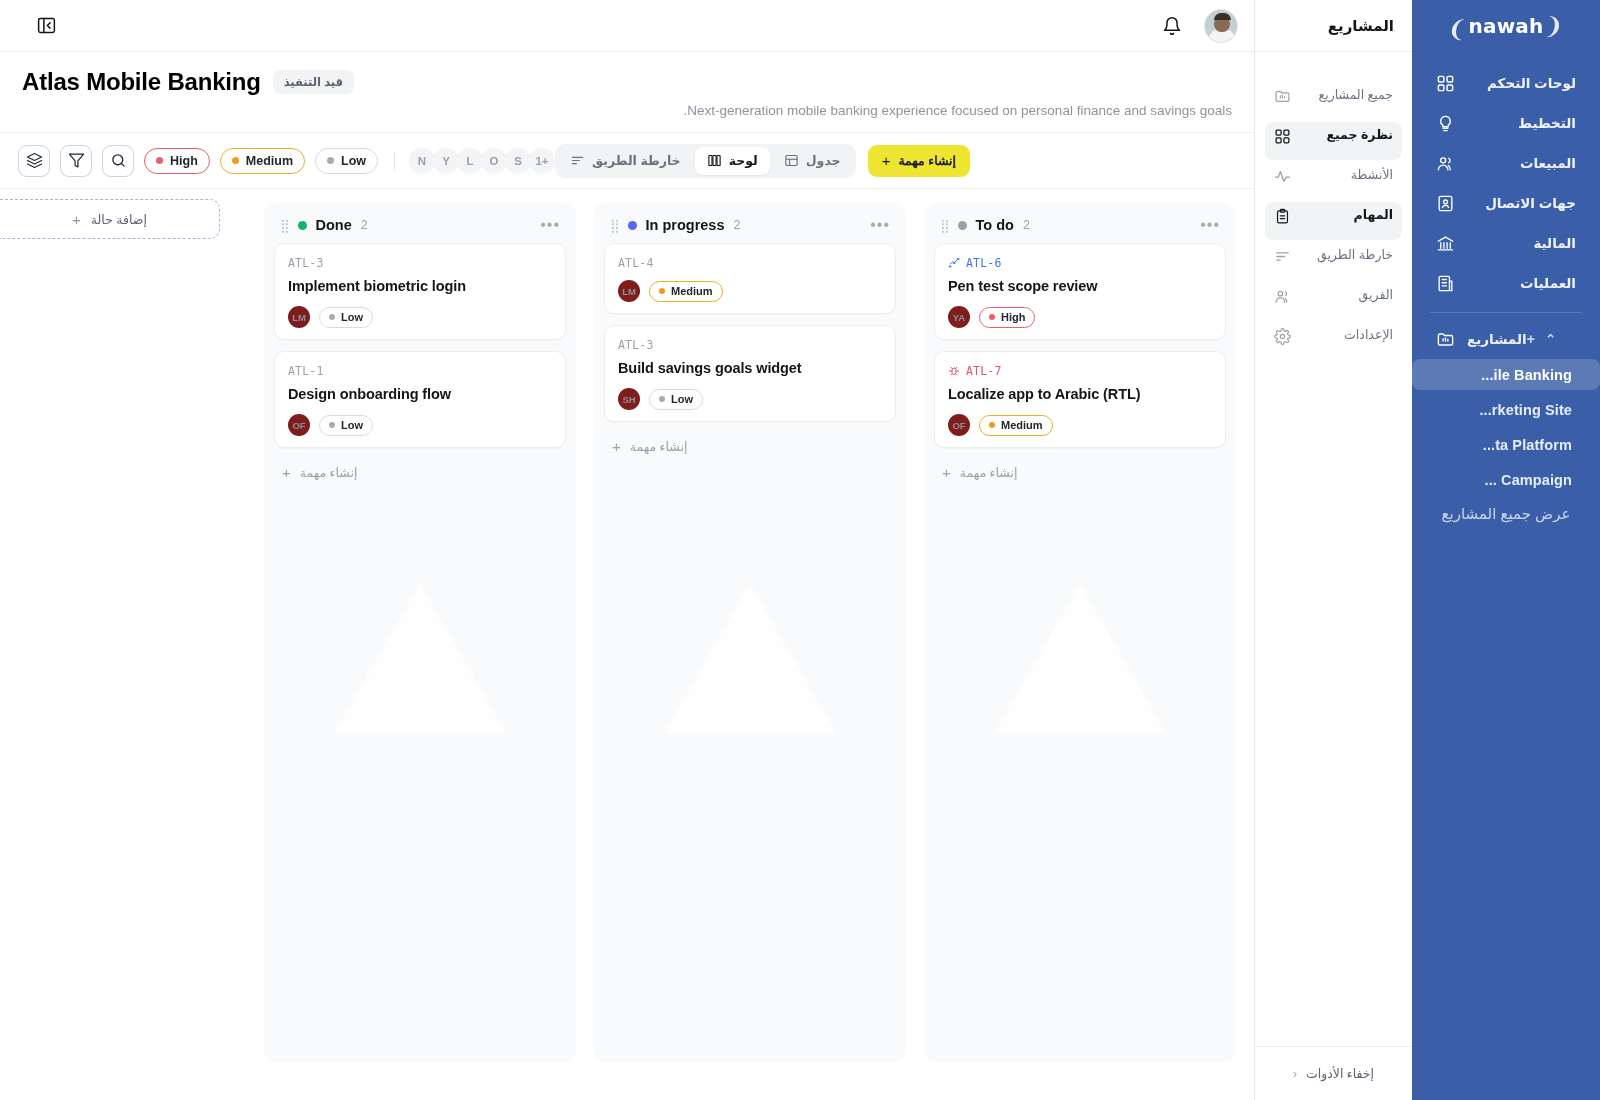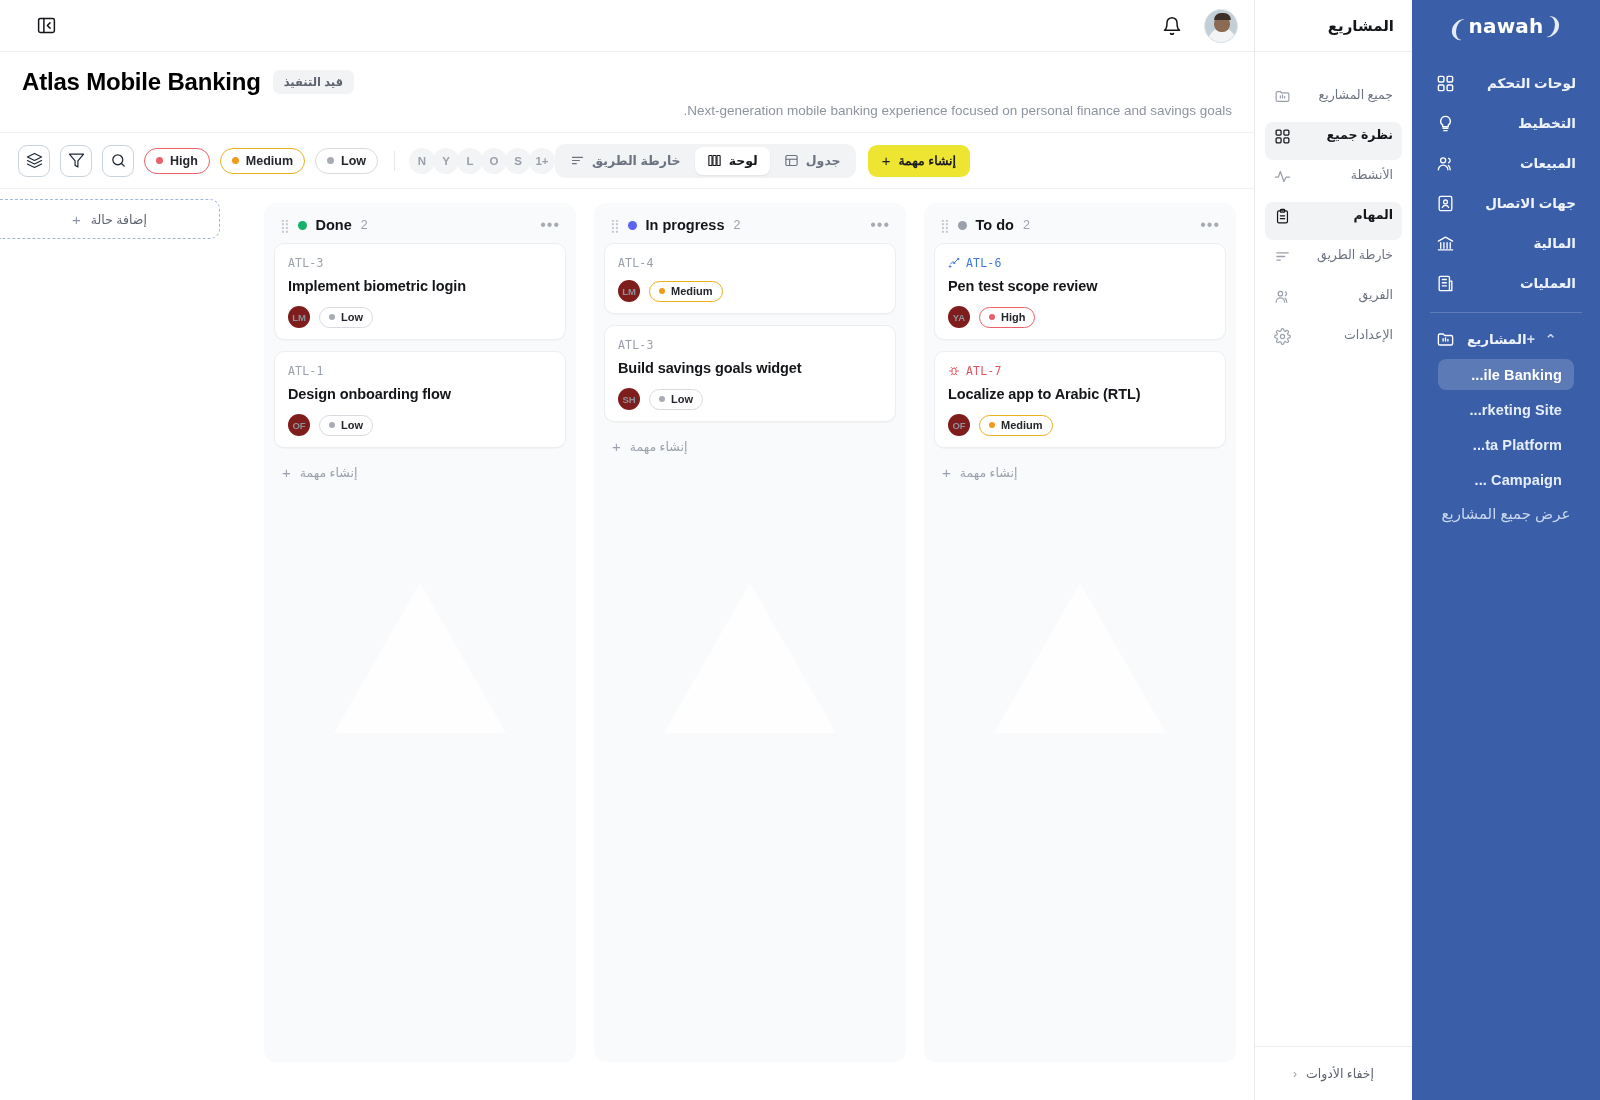--- a/index.html
+++ b/index.html
@@ -70,7 +70,7 @@
   .grp-btn { color: #dde6f7; font-size: 14px; line-height: 1; cursor: pointer; opacity: .9; }
 
   .proj-item {
-    height: 31px; margin: 2px 26px; padding: 0 12px;
+    height: 31px; margin: 2px 0; padding: 0 28px;
     display: flex; align-items: center; justify-content: flex-start;
     border-radius: 8px;
     font-size: 14.5px; font-weight: 600;

